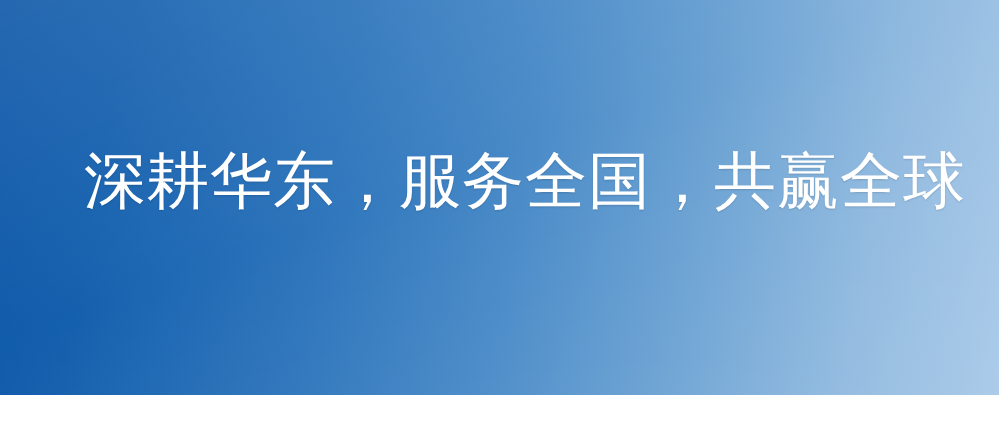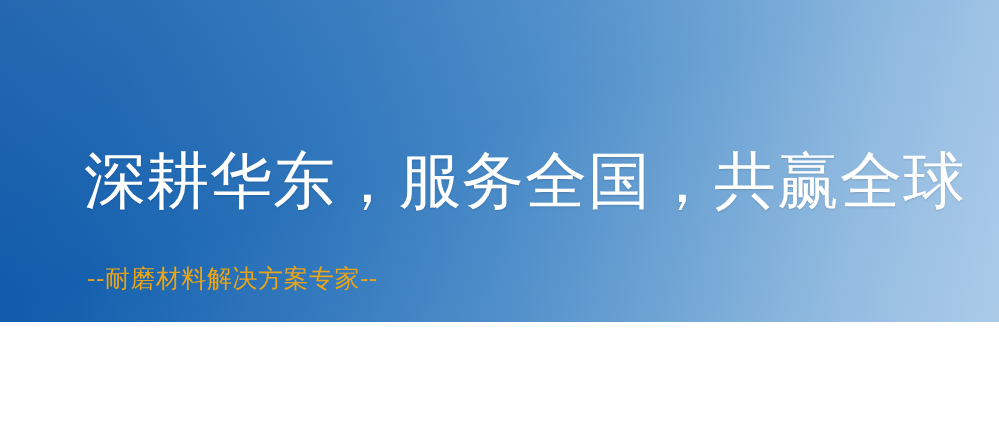--- a/index.html
+++ b/index.html
@@ -11,7 +11,7 @@
   #banner {
     position: relative;
     width: 999px;
-    height: 322px;
+    height: 395px;
     overflow: hidden;
     background: linear-gradient(100deg,
         #0d57a8 0%,

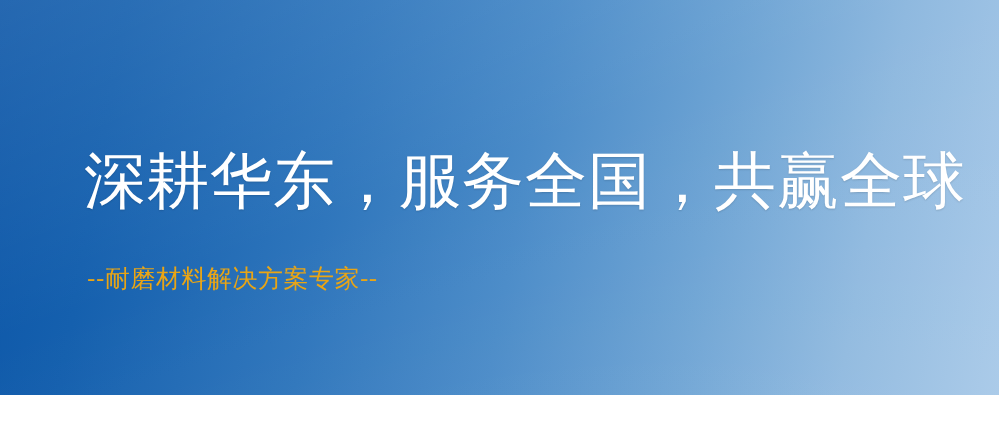--- a/index.html
+++ b/index.html
@@ -84,7 +84,6 @@
 
   <div class="headline">深耕华东，服务全国，共赢全球</div>
 
-  <div class="subhead">--耐磨材料解决方案专家--</div>
 
 
 </div>

